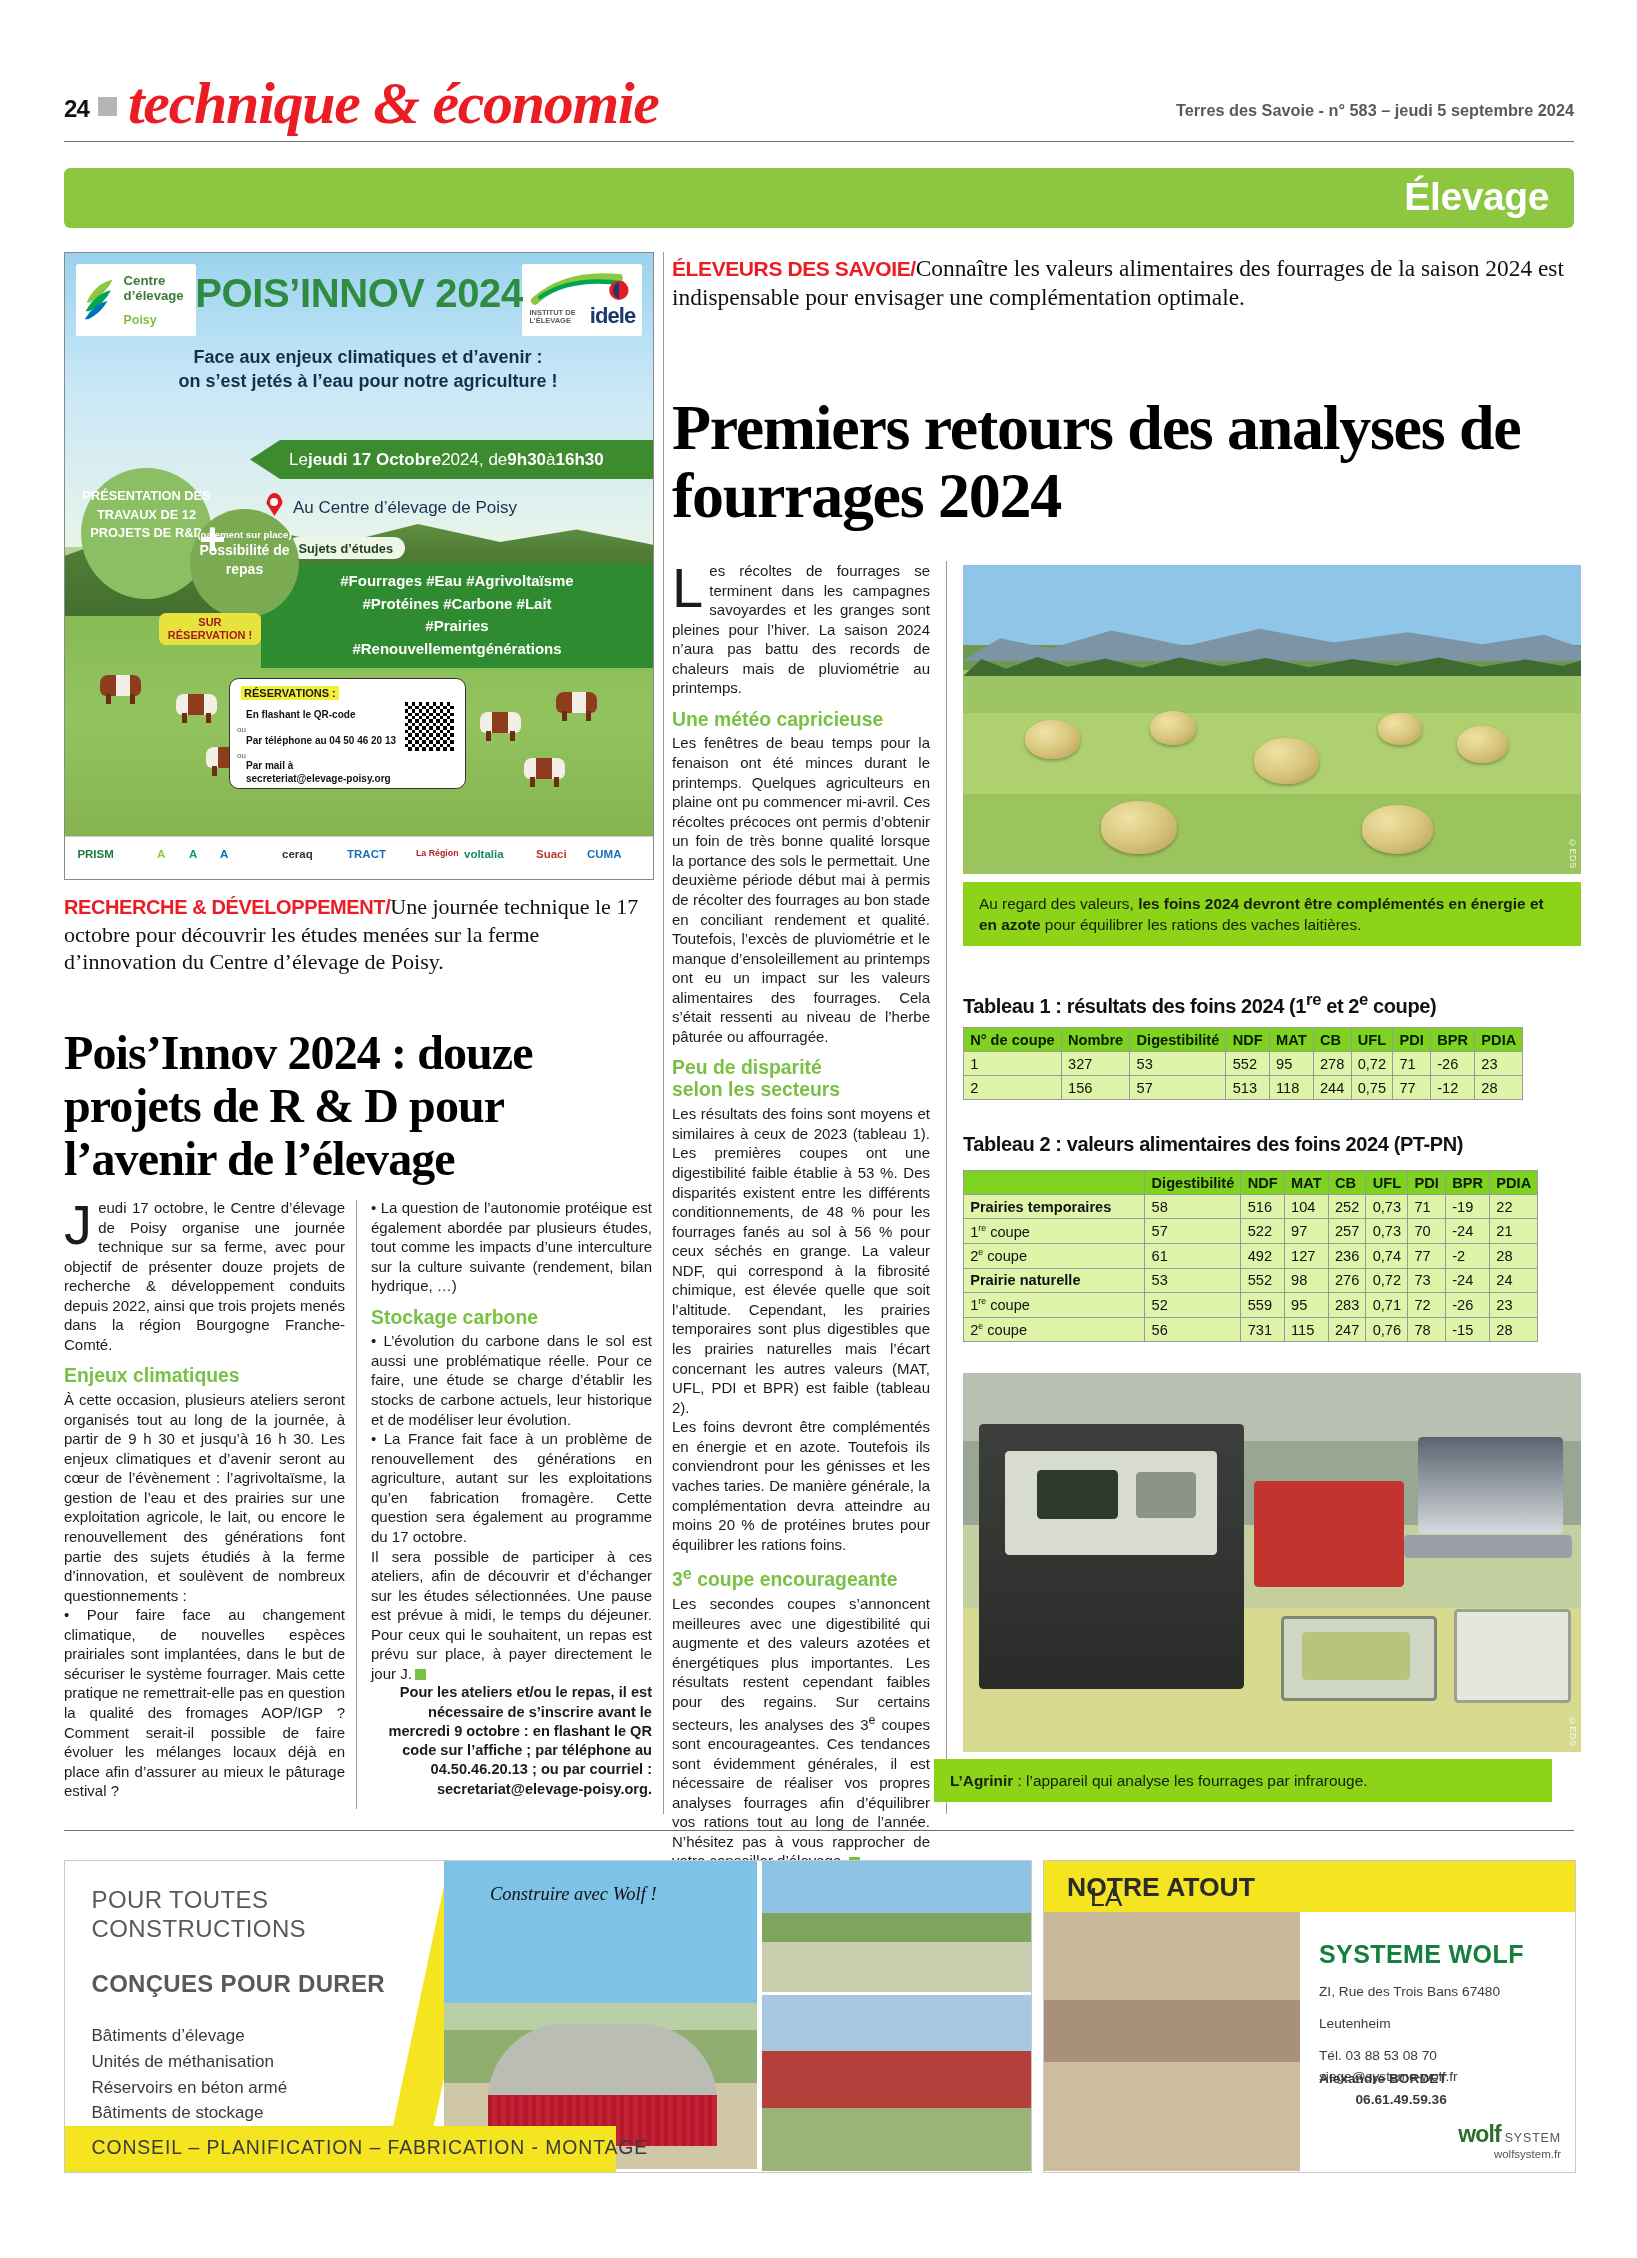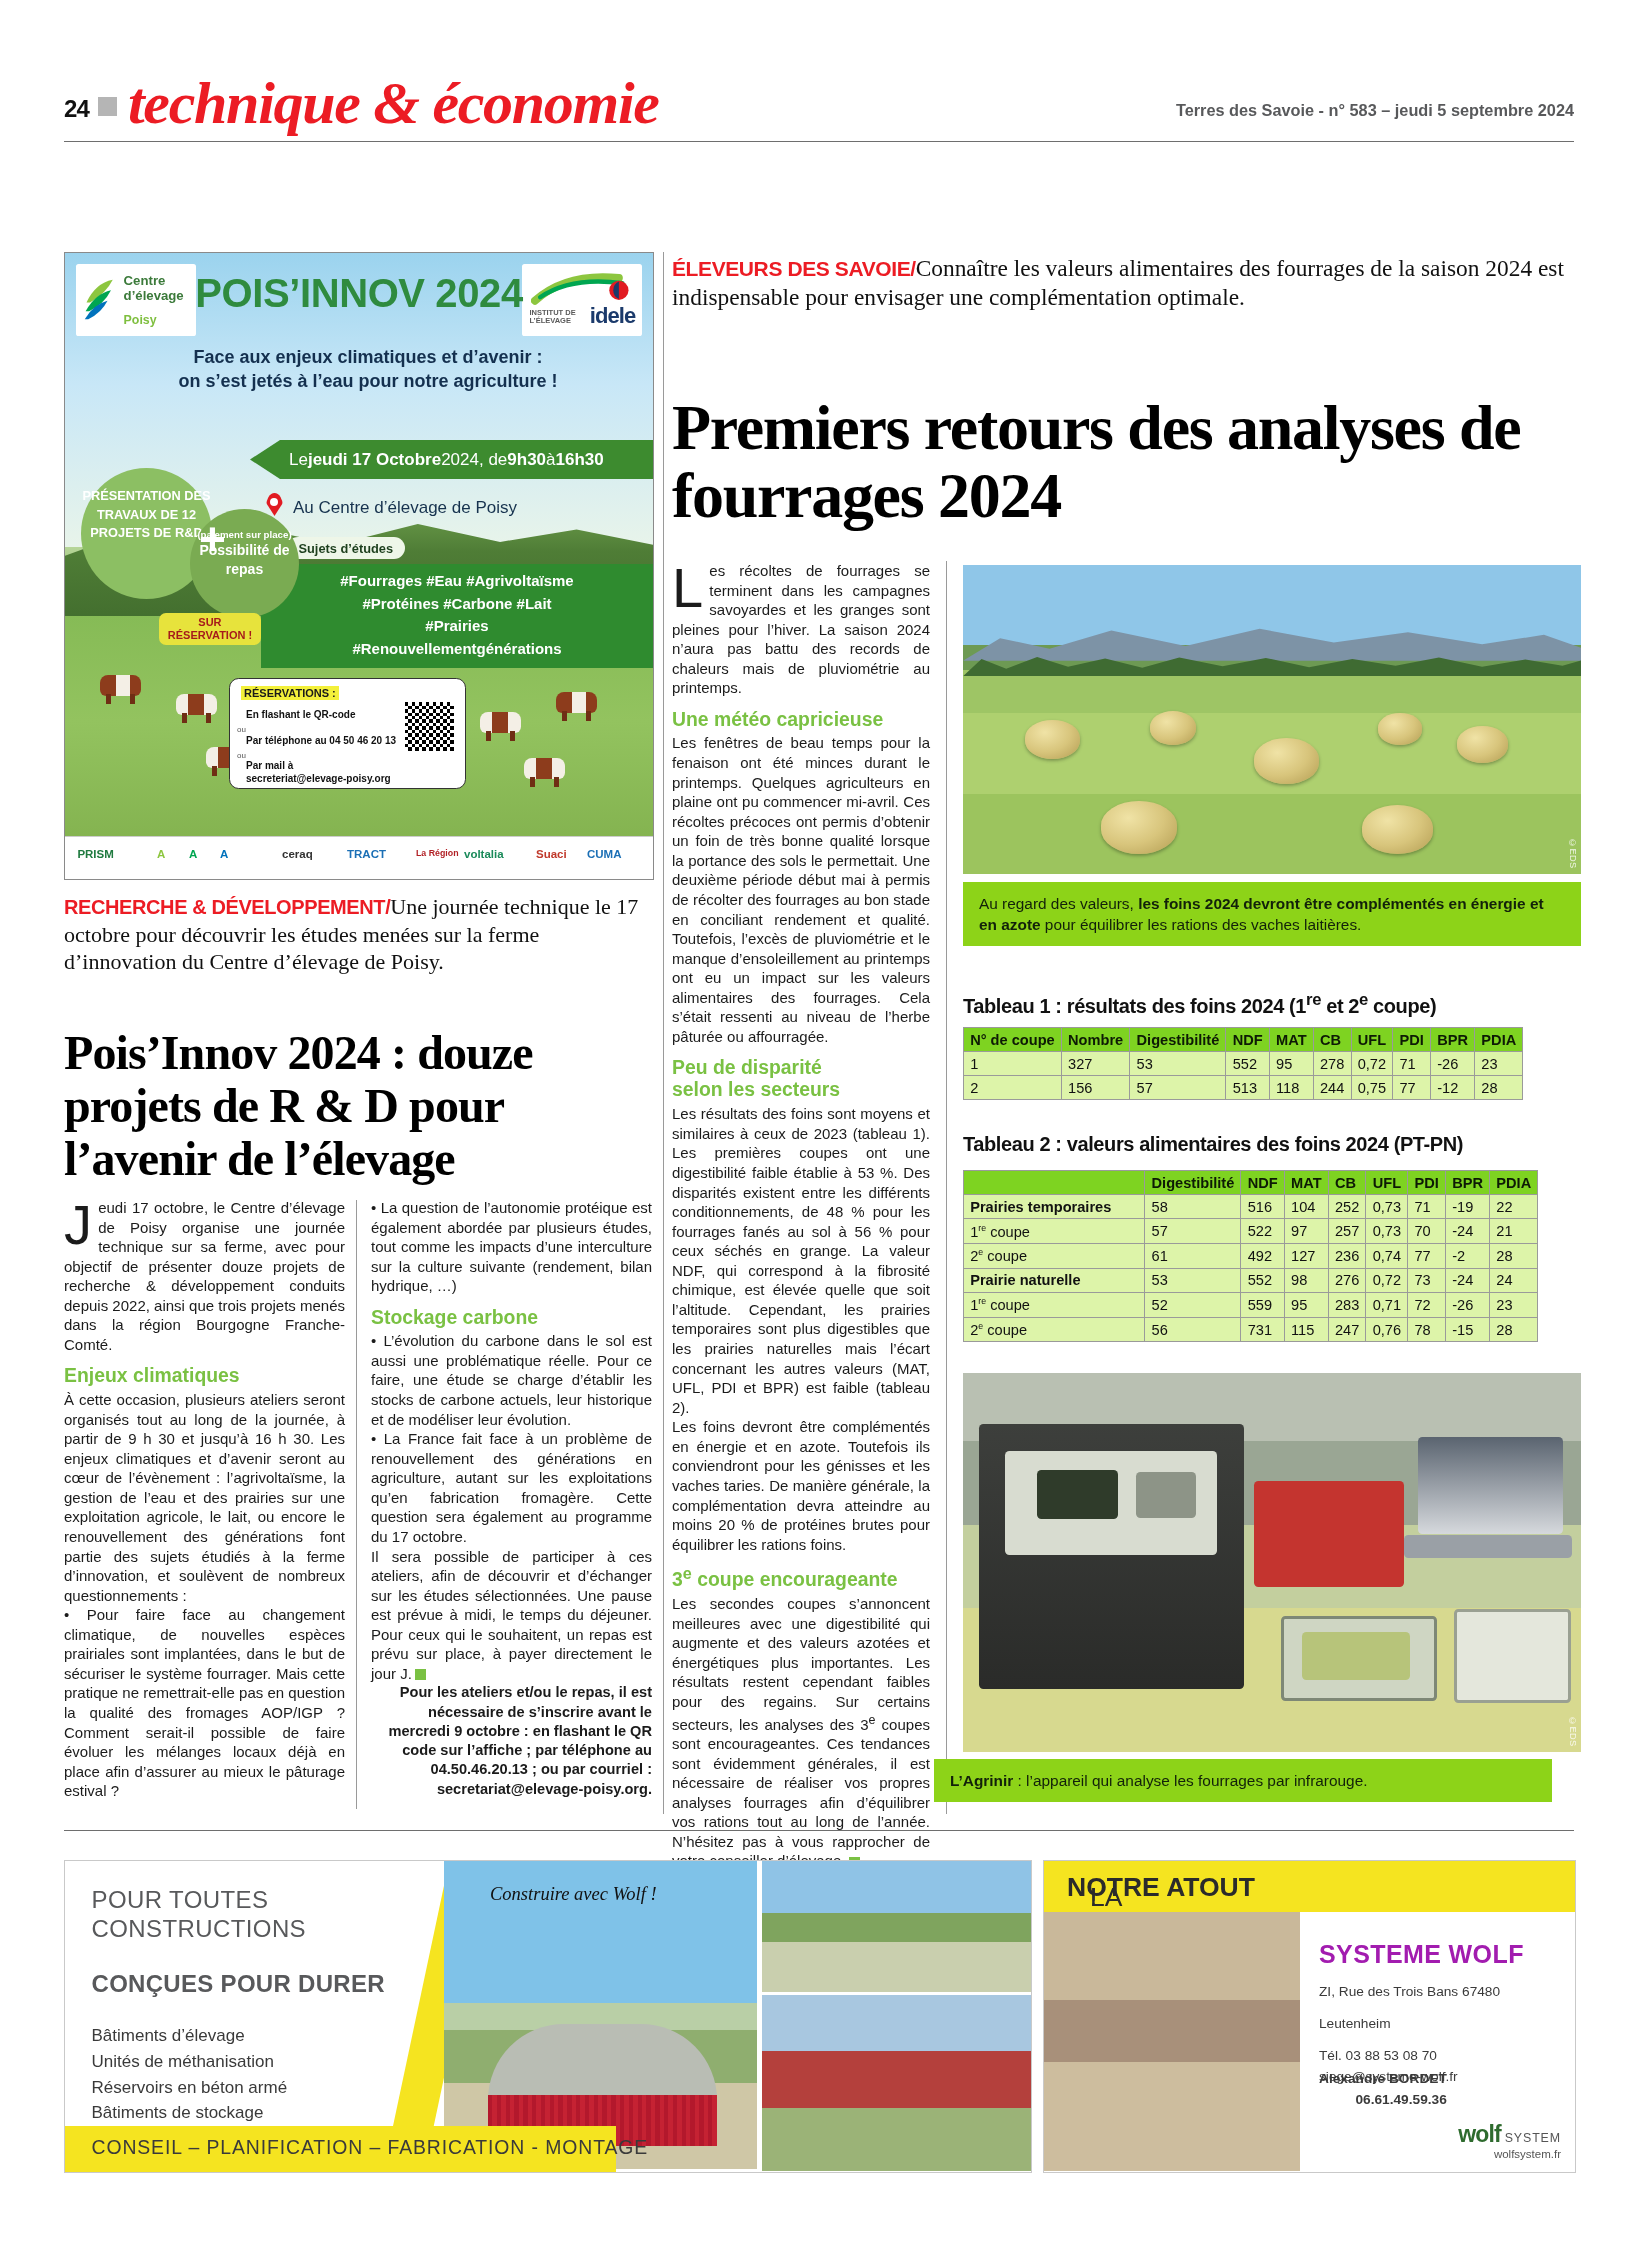--- a/index.html
+++ b/index.html
@@ -179,6 +179,9 @@
   </div>
   <div class="hrule" style="left:64px;top:141px;width:1510px;"></div>
 
+  <div class="rubric-bar">
+    <div class="rubric-label">Élevage</div>
+  </div>
 
   <div class="poster">
     <div class="p-sky"></div>

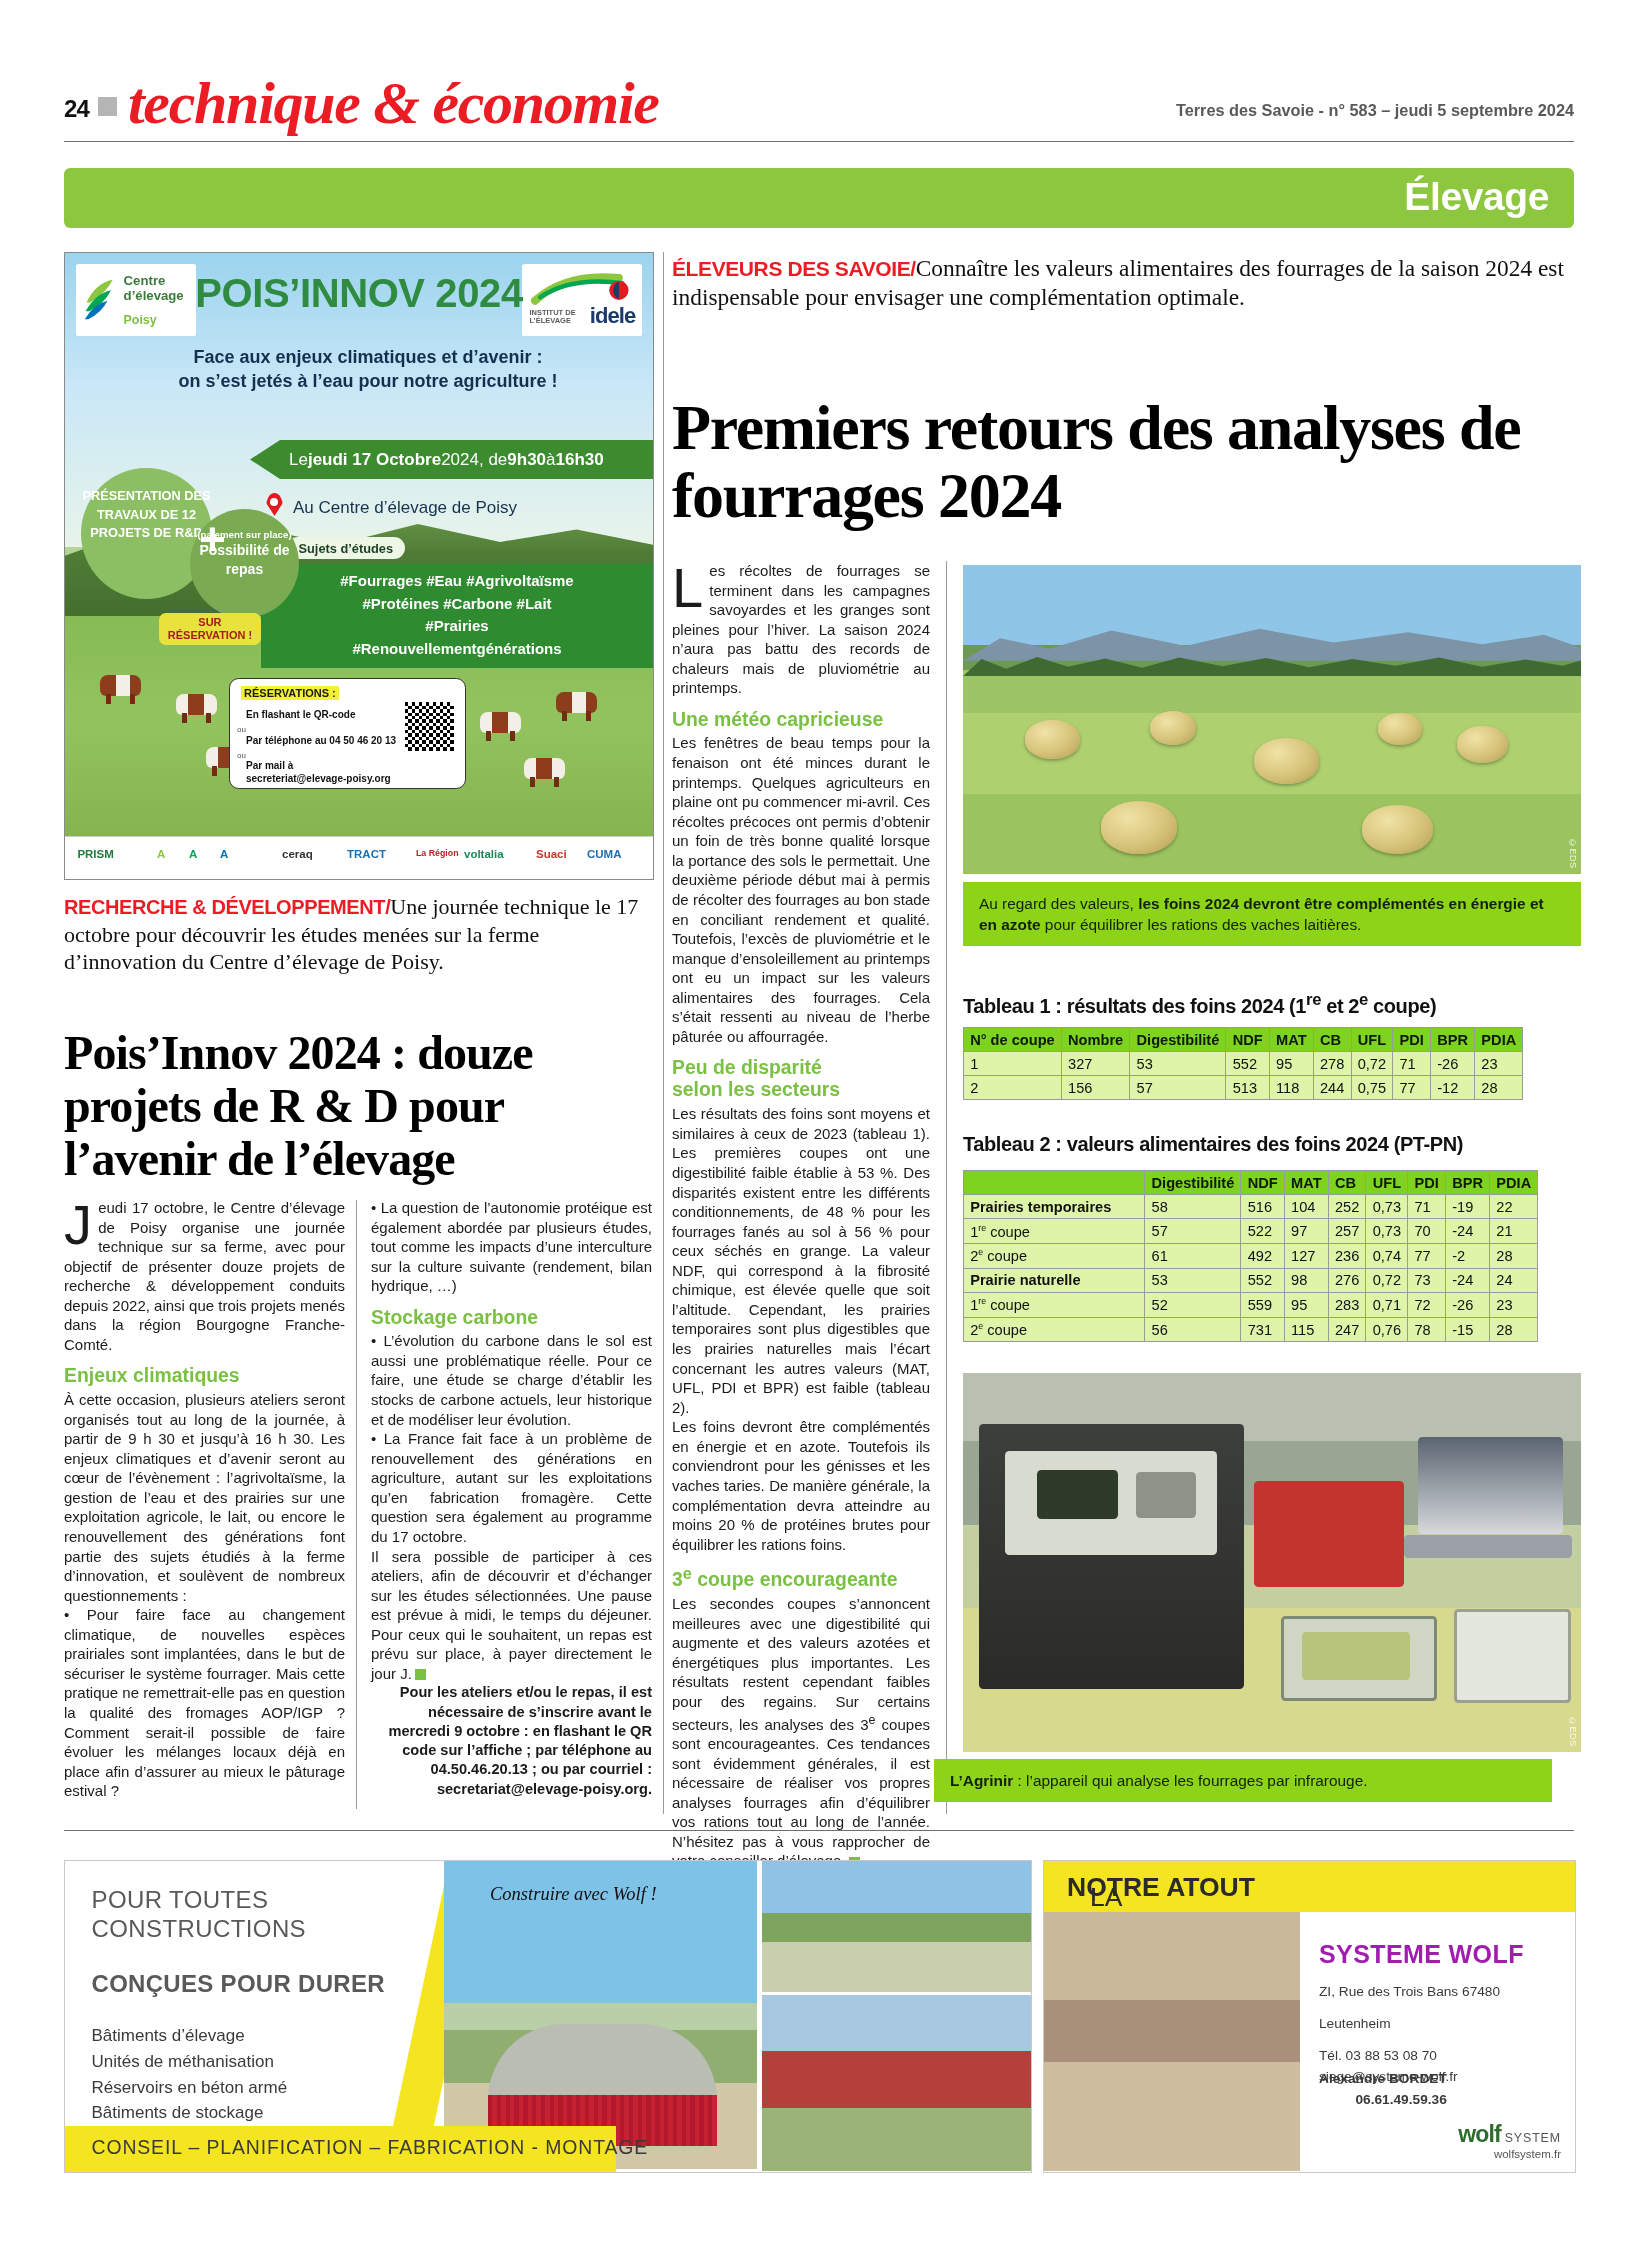--- a/index.html
+++ b/index.html
@@ -158,7 +158,7 @@
   .sys-band b{font-weight:800;}
   .sys-ph{position:absolute;left:0;top:51px;width:256px;height:259px;
       background:linear-gradient(#c9b89a 0 34%,#a8907a 34% 58%,#cdbd9e 58% 100%);}
-  .sys-name{position:absolute;left:275px;top:79px;font-size:25px;font-weight:700;color:#a21caf;letter-spacing:0.4px;}
+  .sys-name{position:absolute;left:275px;top:79px;font-size:25px;font-weight:700;color:#15803d;letter-spacing:0.4px;}
   .sys-addr{position:absolute;left:275px;top:120px;font-size:13.7px;color:#3a3a3a;line-height:1.55;}
   .sys-contact{position:absolute;left:275px;top:208px;font-size:13.7px;font-weight:700;color:#3a3a3a;line-height:1.5;text-align:right;}
   .sys-logo{position:absolute;right:14px;bottom:12.4px;text-align:right;}

